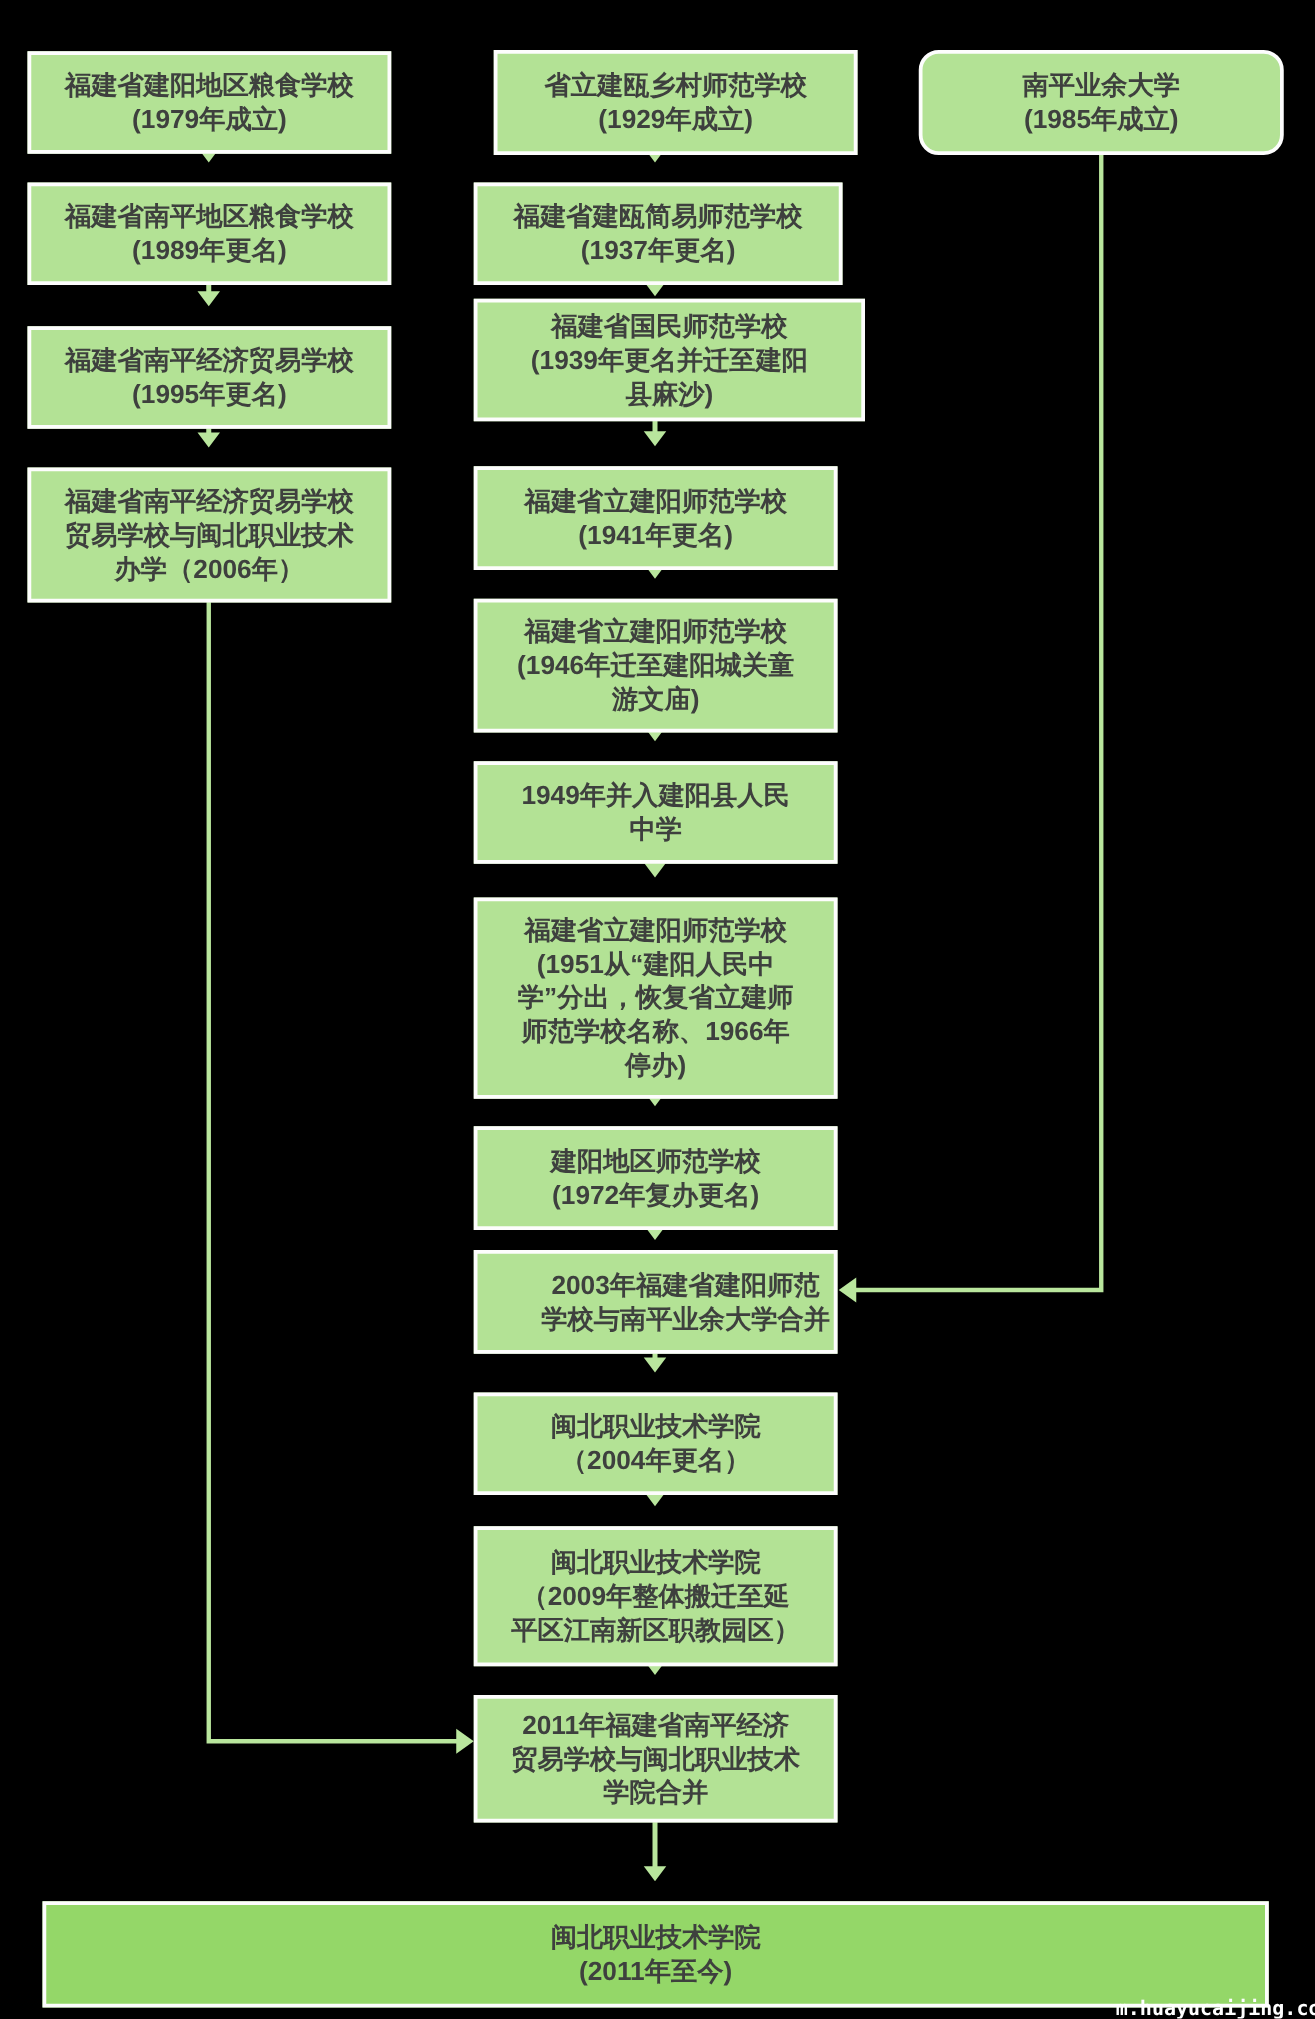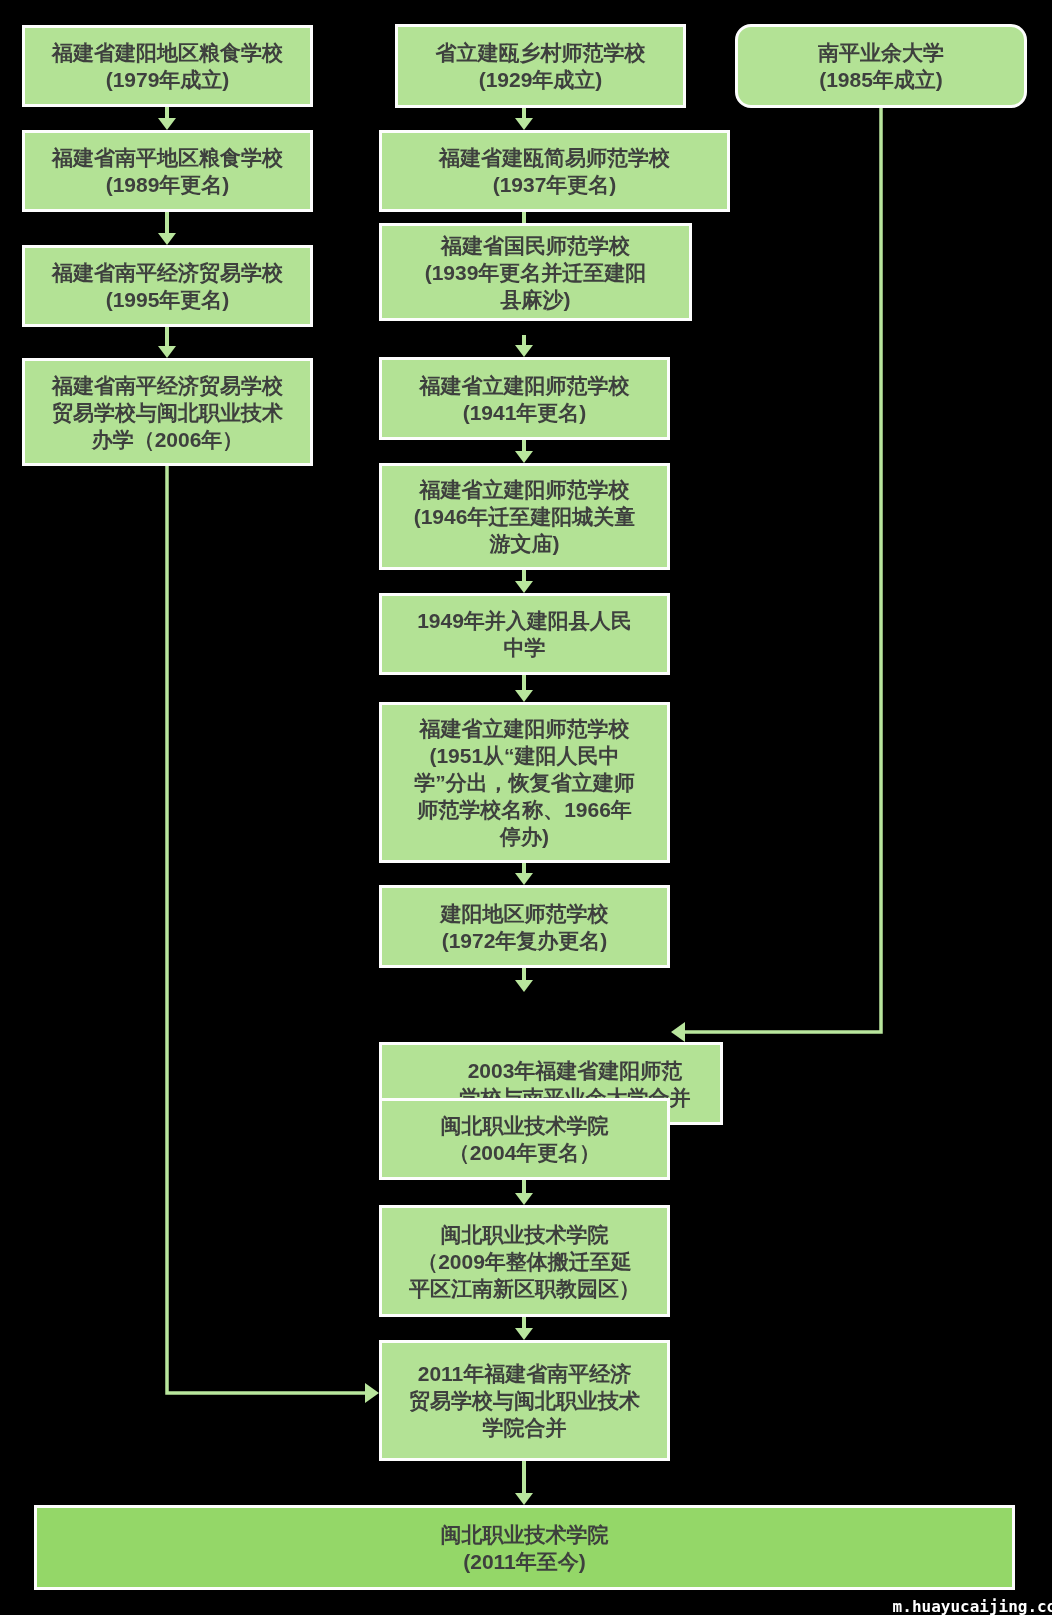--- a/index.html
+++ b/index.html
@@ -35,6 +35,7 @@
     flex-direction: column;
     justify-content: center;
     align-items: center;
+    margin-top: 16px;
   }
   .flow-node.final {
     background: #94d768;

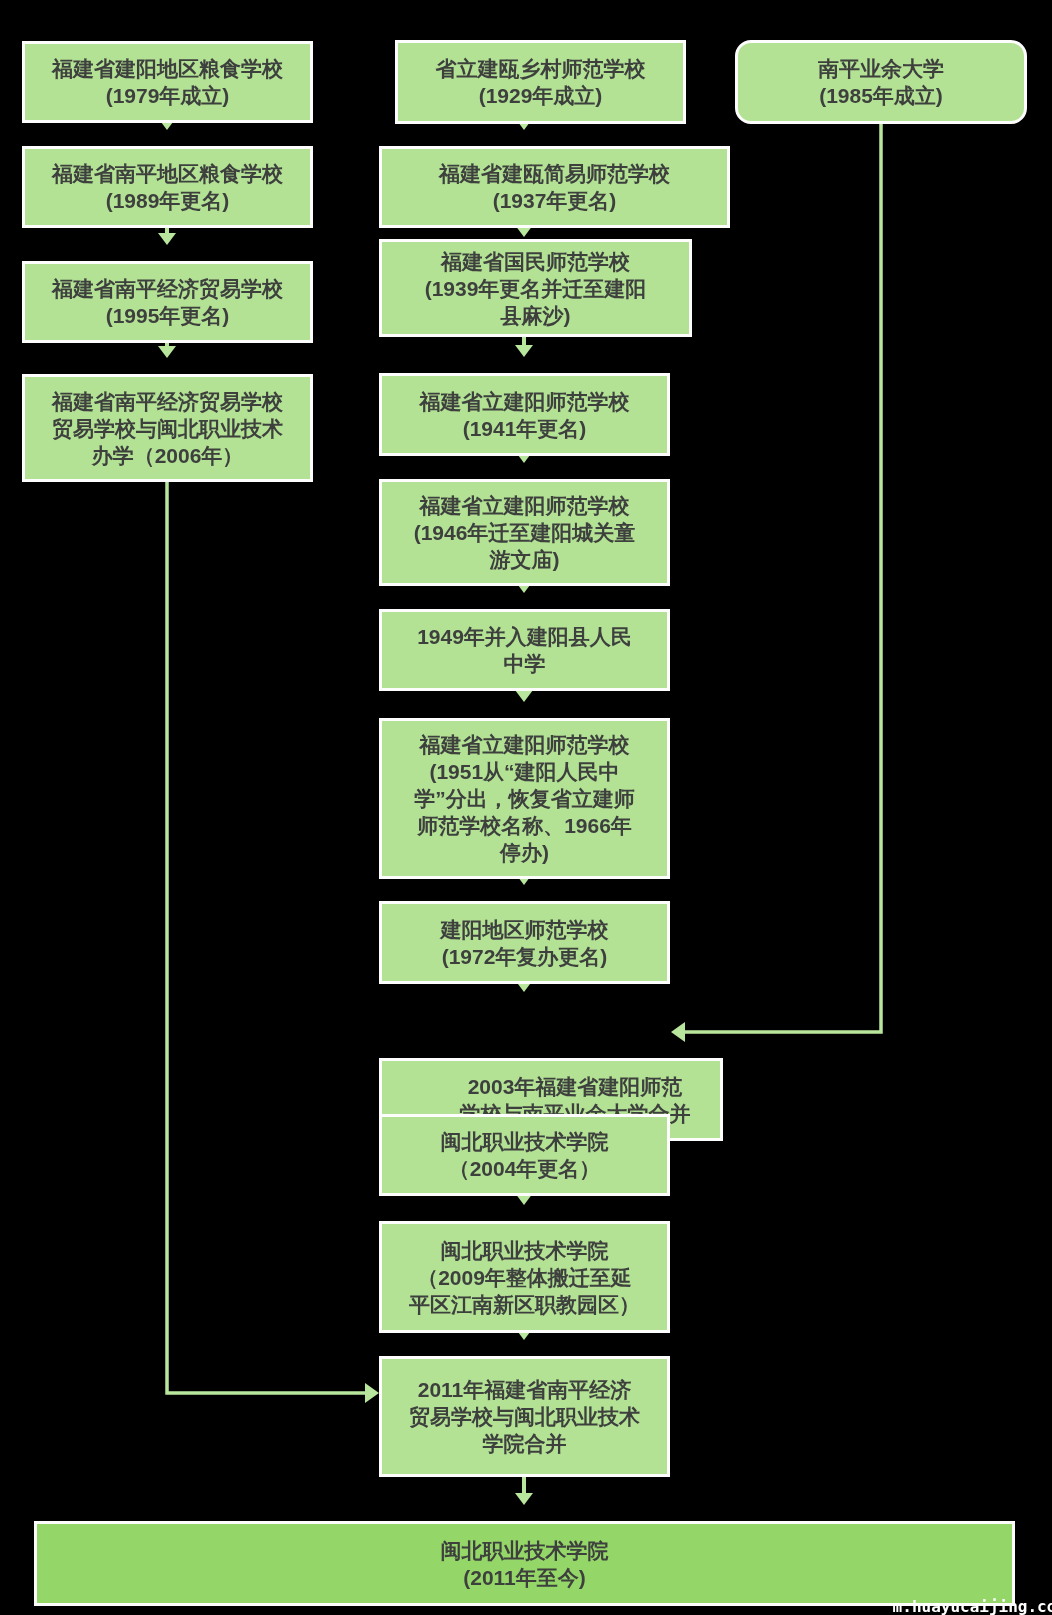--- a/index.html
+++ b/index.html
@@ -117,7 +117,7 @@
         <div class="node-line">省立建瓯乡村师范学校</div>
         <div class="node-line">(1929年成立)</div>
       </div>
-      <div class="flow-node" style="left: 379px; top: 130px; width: 351px; height: 82px;">
+      <div class="flow-node" style="left: 379px; top: 130px; width: 295px; height: 82px;">
         <div class="node-line">福建省建瓯简易师范学校</div>
         <div class="node-line">(1937年更名)</div>
       </div>

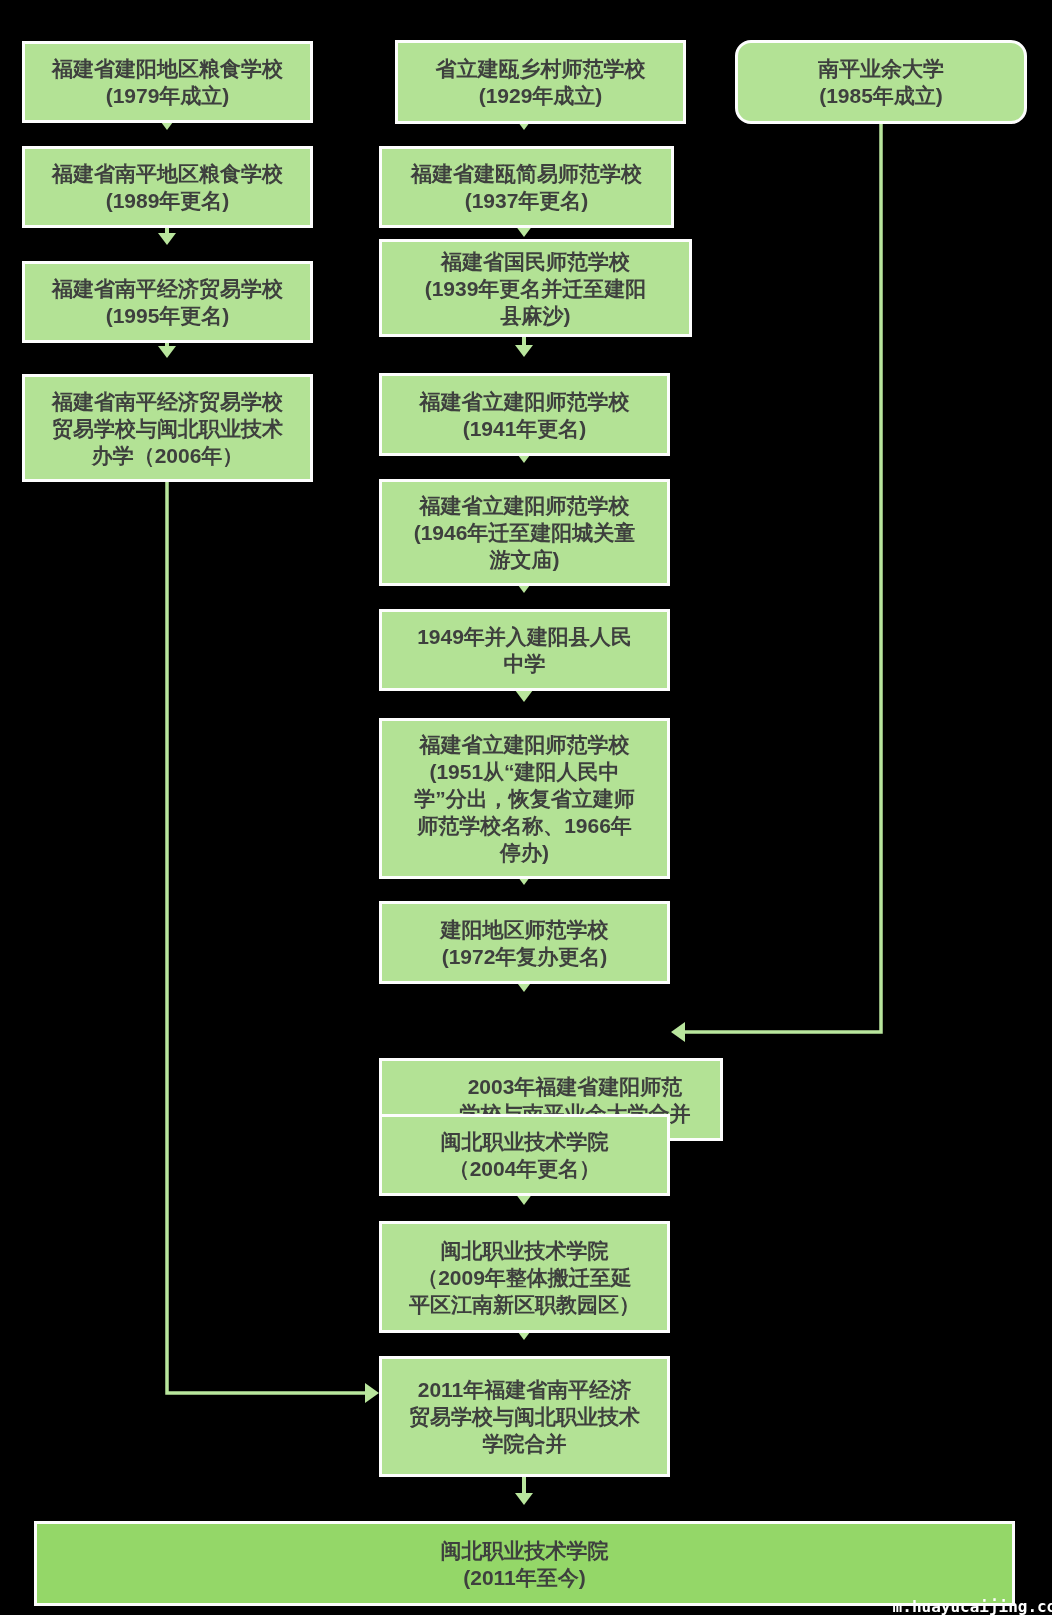--- a/index.html
+++ b/index.html
@@ -150,7 +150,7 @@
         <div class="node-line">建阳地区师范学校</div>
         <div class="node-line">(1972年复办更名)</div>
       </div>
-      <div class="flow-node" style="left: 379px; top: 1042px; width: 344px; height: 83px; padding-left: 48px;">
+      <div class="flow-node" style="left: 379px; top: 984px; width: 291px; height: 83px; padding-left: 48px;">
         <div class="node-line">2003年福建省建阳师范</div>
         <div class="node-line">学校与南平业余大学合并</div>
       </div>

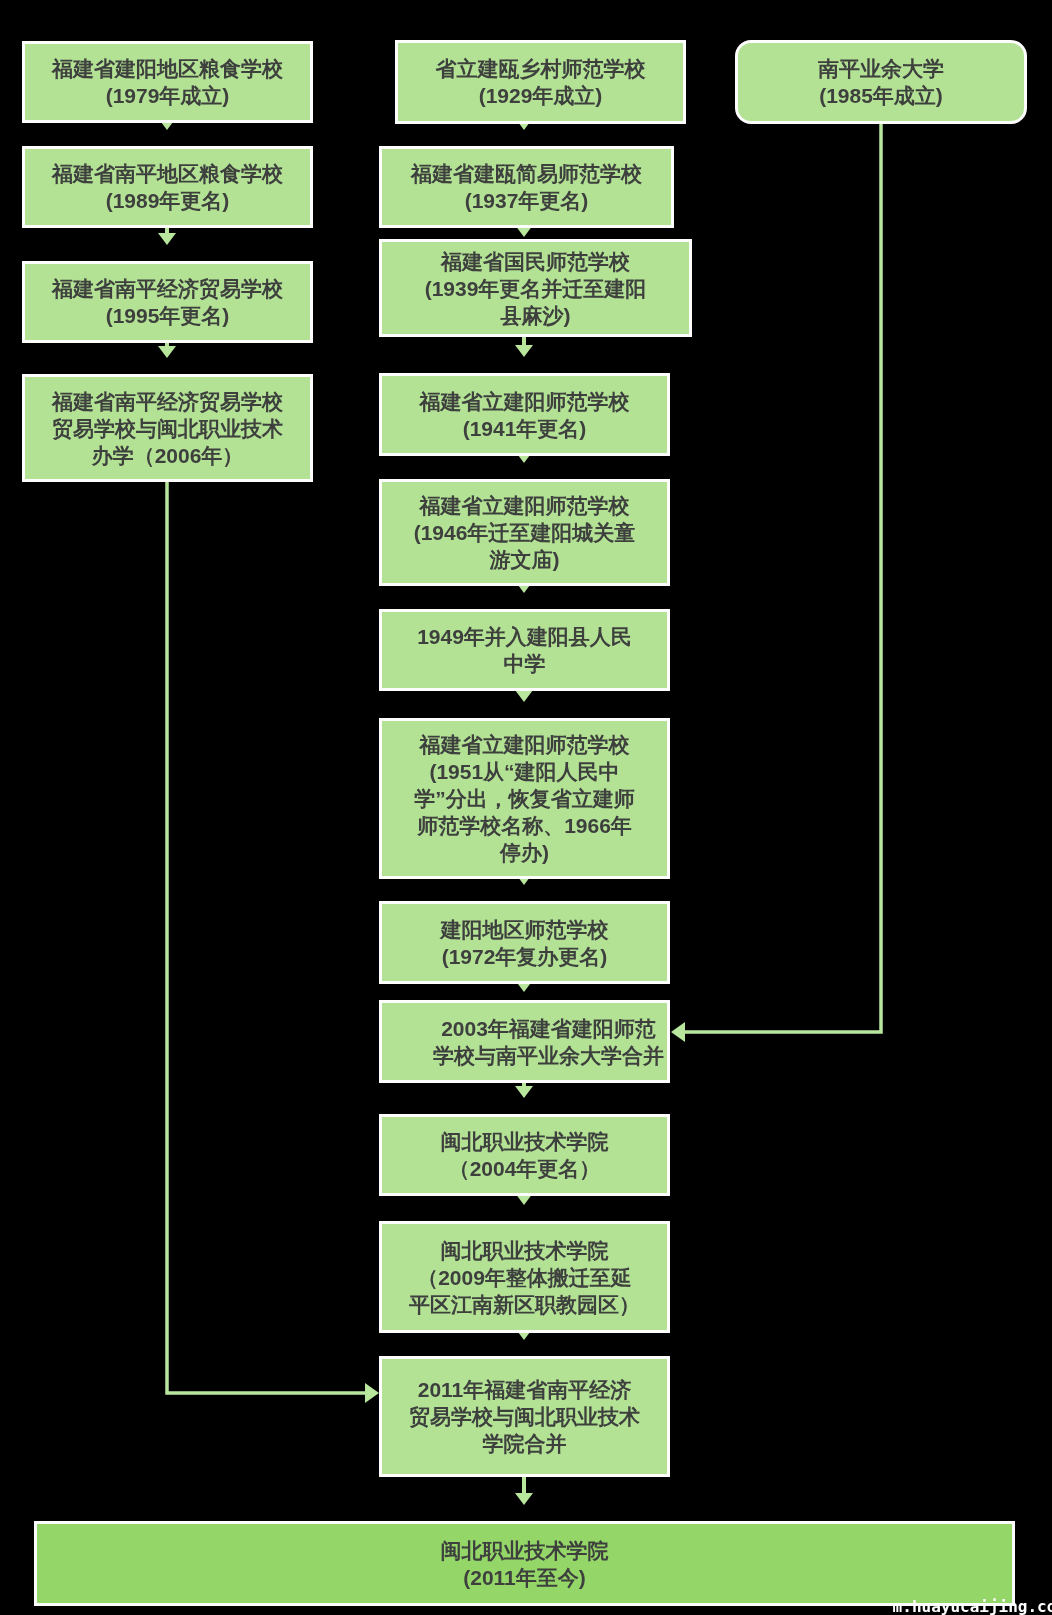--- a/index.html
+++ b/index.html
@@ -163,7 +163,7 @@
         <div class="node-line">（2009年整体搬迁至延</div>
         <div class="node-line">平区江南新区职教园区）</div>
       </div>
-      <div class="flow-node" style="left: 379px; top: 1340px; width: 291px; height: 121px;">
+      <div class="flow-node" style="left: 379px; top: 1340px; width: 291px; height: 102px;">
         <div class="node-line">2011年福建省南平经济</div>
         <div class="node-line">贸易学校与闽北职业技术</div>
         <div class="node-line">学院合并</div>

